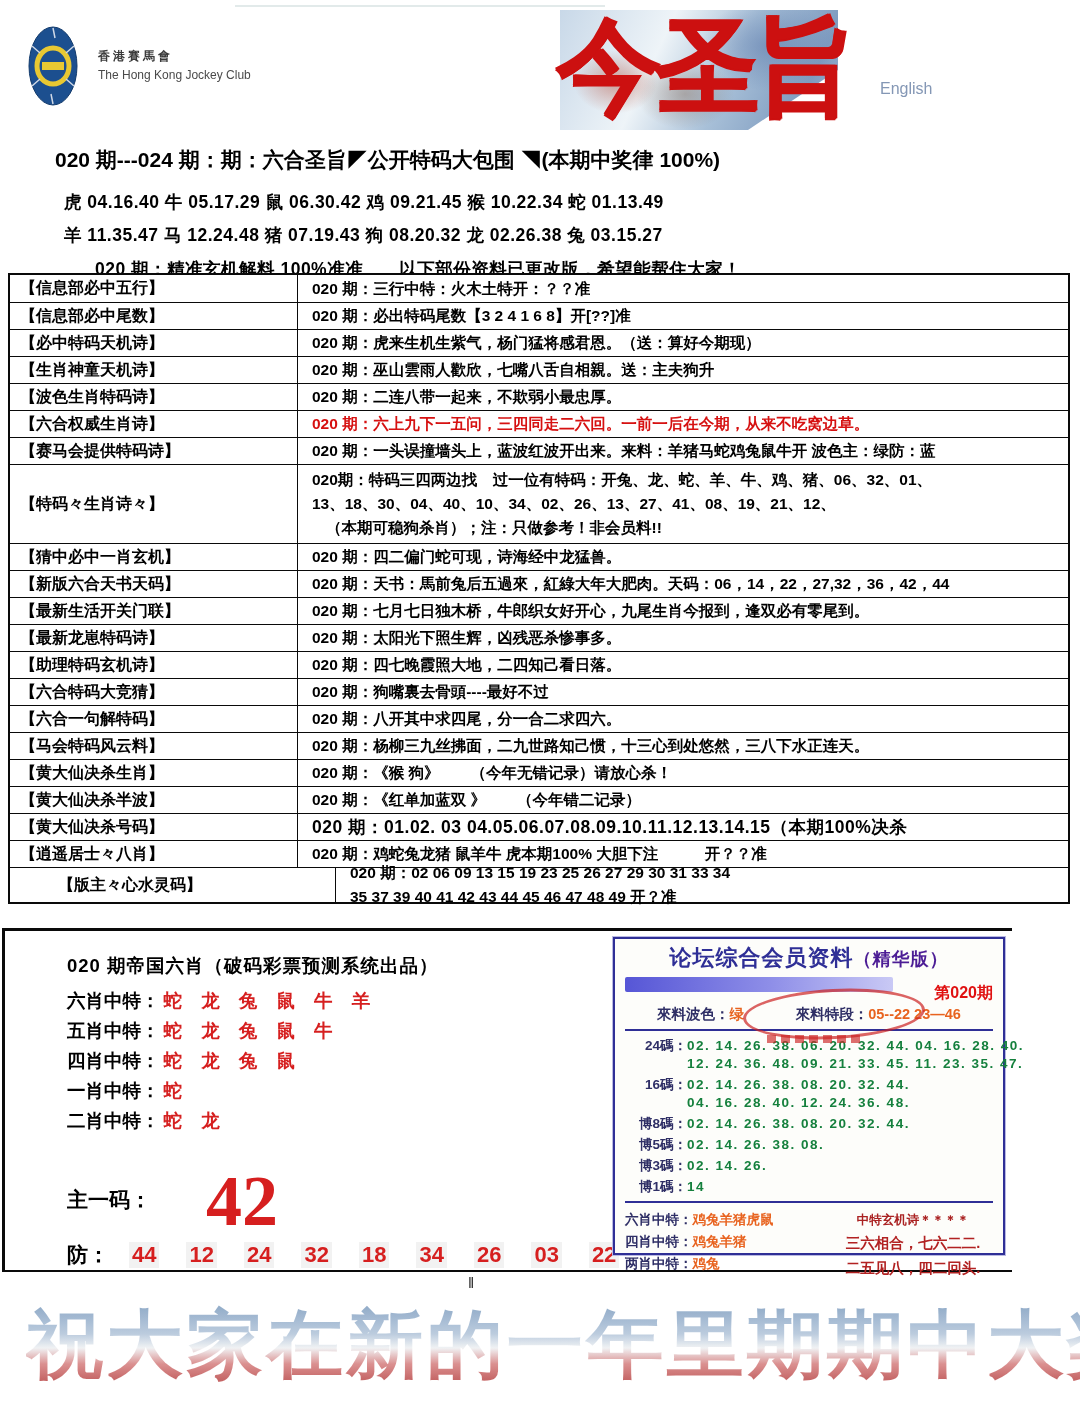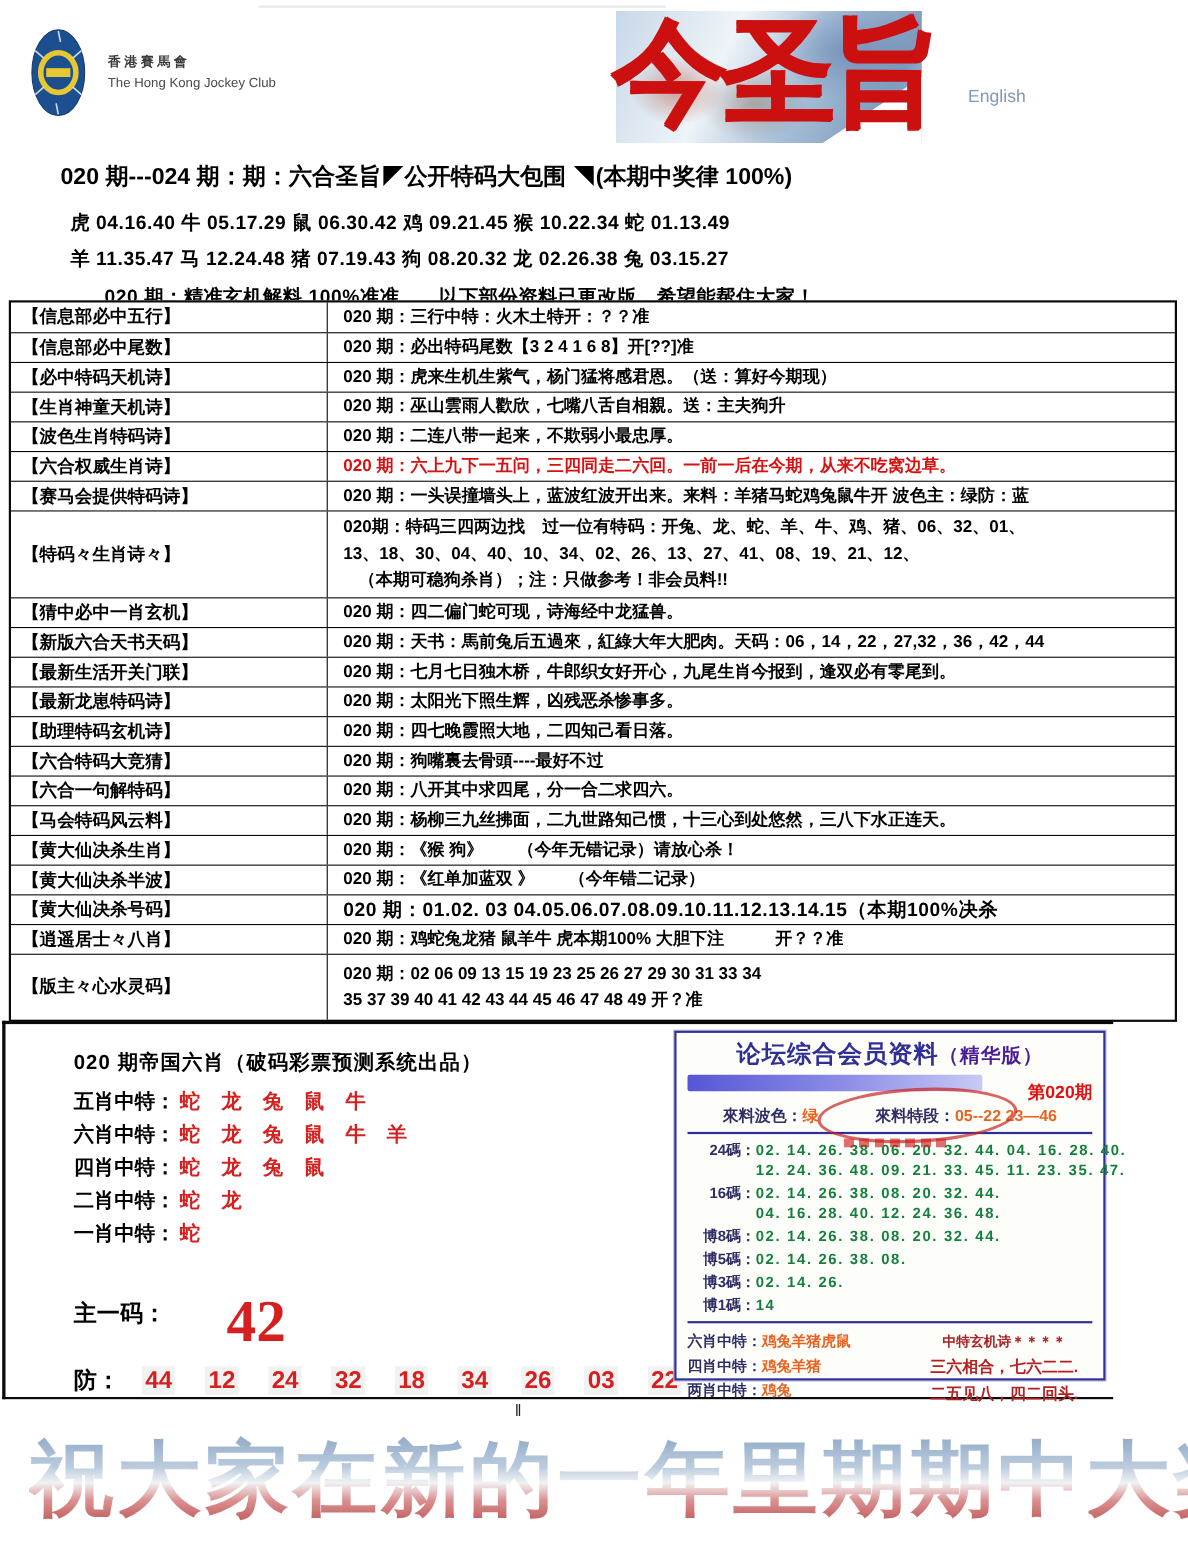--- a/index.html
+++ b/index.html
@@ -31,7 +31,7 @@
   .ztable{position:absolute;left:8px;top:273px;width:1062px;border:2px solid #0a0a0a;box-sizing:border-box;background:#fff;}
   .trow{display:flex;height:27px;box-sizing:border-box;}
   .trow + .trow{border-top:1.6px solid #0a0a0a;}
-  .trow.m3{height:79px;} .trow.m2{height:60px;}
+  .trow.m3{height:79px;} .trow.m2{height:35px;padding-left:38px;}
   .tlabel{flex:0 0 288px;border-right:1.6px solid #0a0a0a;box-sizing:border-box;
       font-weight:bold;font-size:16px;padding-left:10px;display:flex;align-items:center;white-space:nowrap;}
   .tcontent{flex:1;padding-left:14px;font-weight:bold;font-size:15.5px;display:flex;

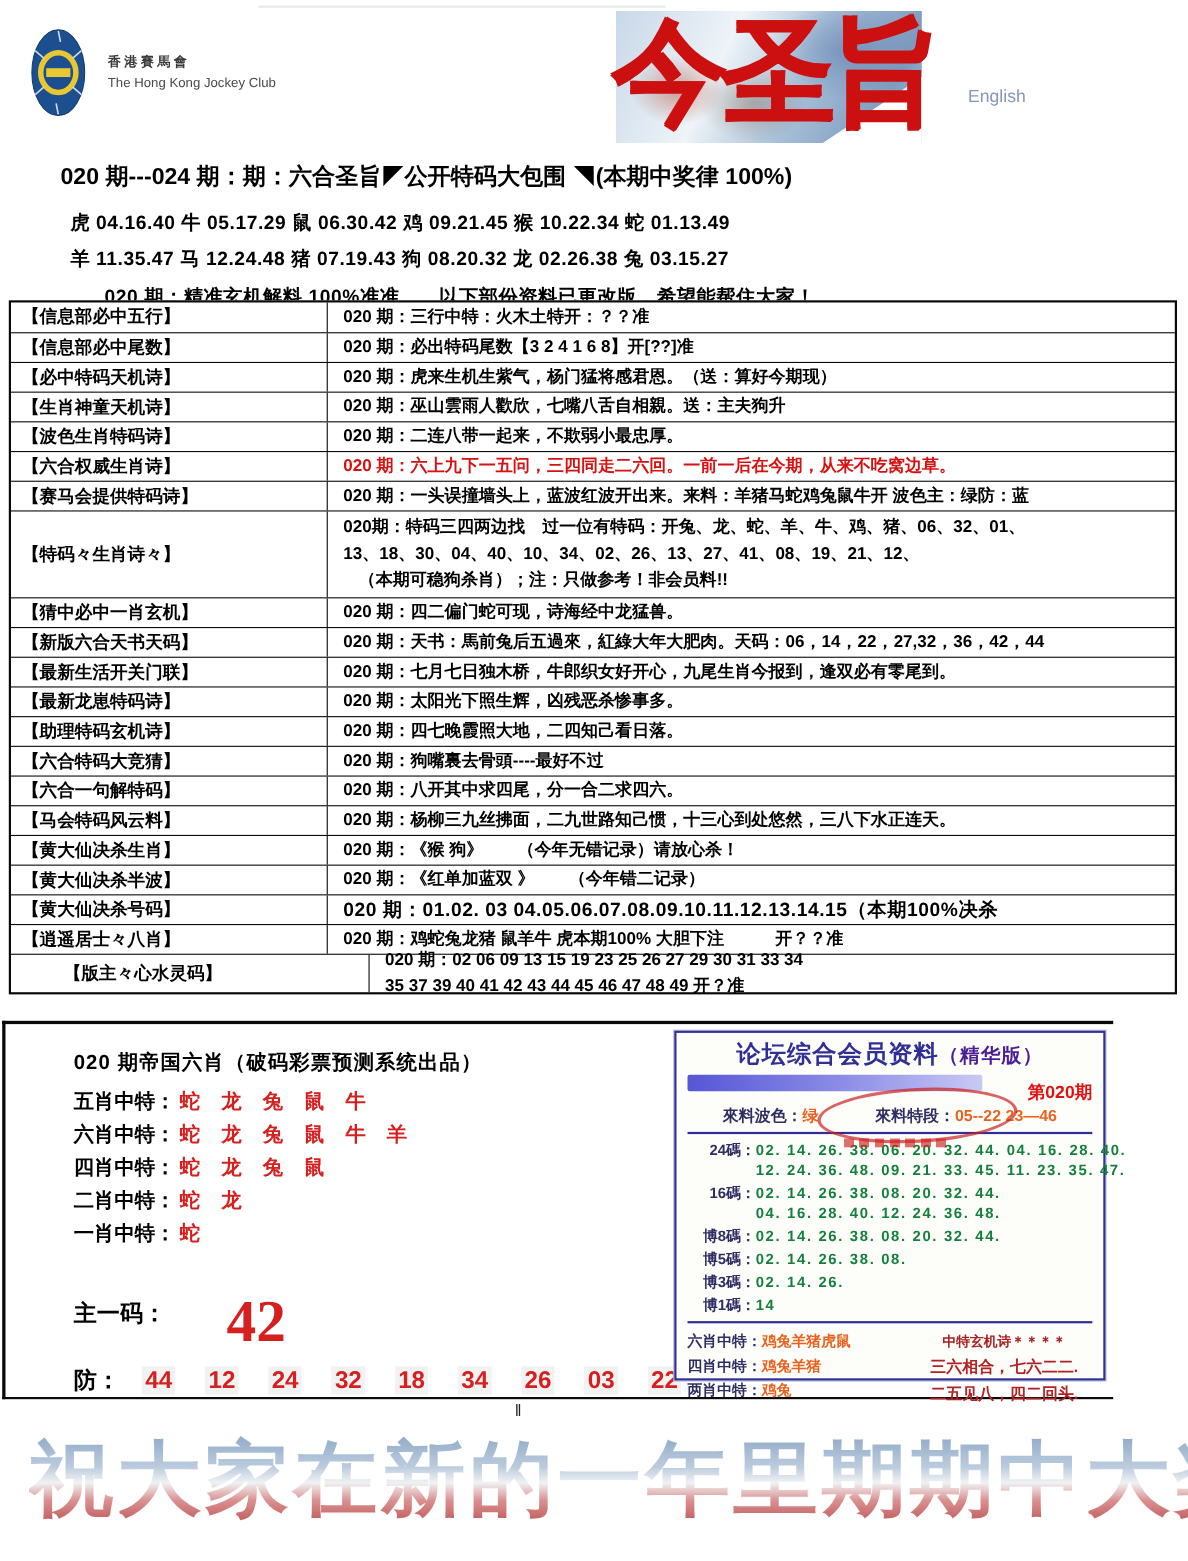--- a/index.html
+++ b/index.html
@@ -250,8 +250,8 @@
 
     <div class="empire">
       <div class="empire-title">020 期帝国六肖（破码彩票预测系统出品）</div>
+      <div class="erow"><span>六肖中特：</span><span class="val">蛇 龙 兔 鼠 牛 羊</span></div>
       <div class="erow"><span>五肖中特：</span><span class="val">蛇 龙 兔 鼠 牛</span></div>
-      <div class="erow"><span>六肖中特：</span><span class="val">蛇 龙 兔 鼠 牛 羊</span></div>
       <div class="erow"><span>四肖中特：</span><span class="val">蛇 龙 兔 鼠</span></div>
       <div class="erow"><span>二肖中特：</span><span class="val">蛇 龙</span></div>
       <div class="erow"><span>一肖中特：</span><span class="val">蛇</span></div>

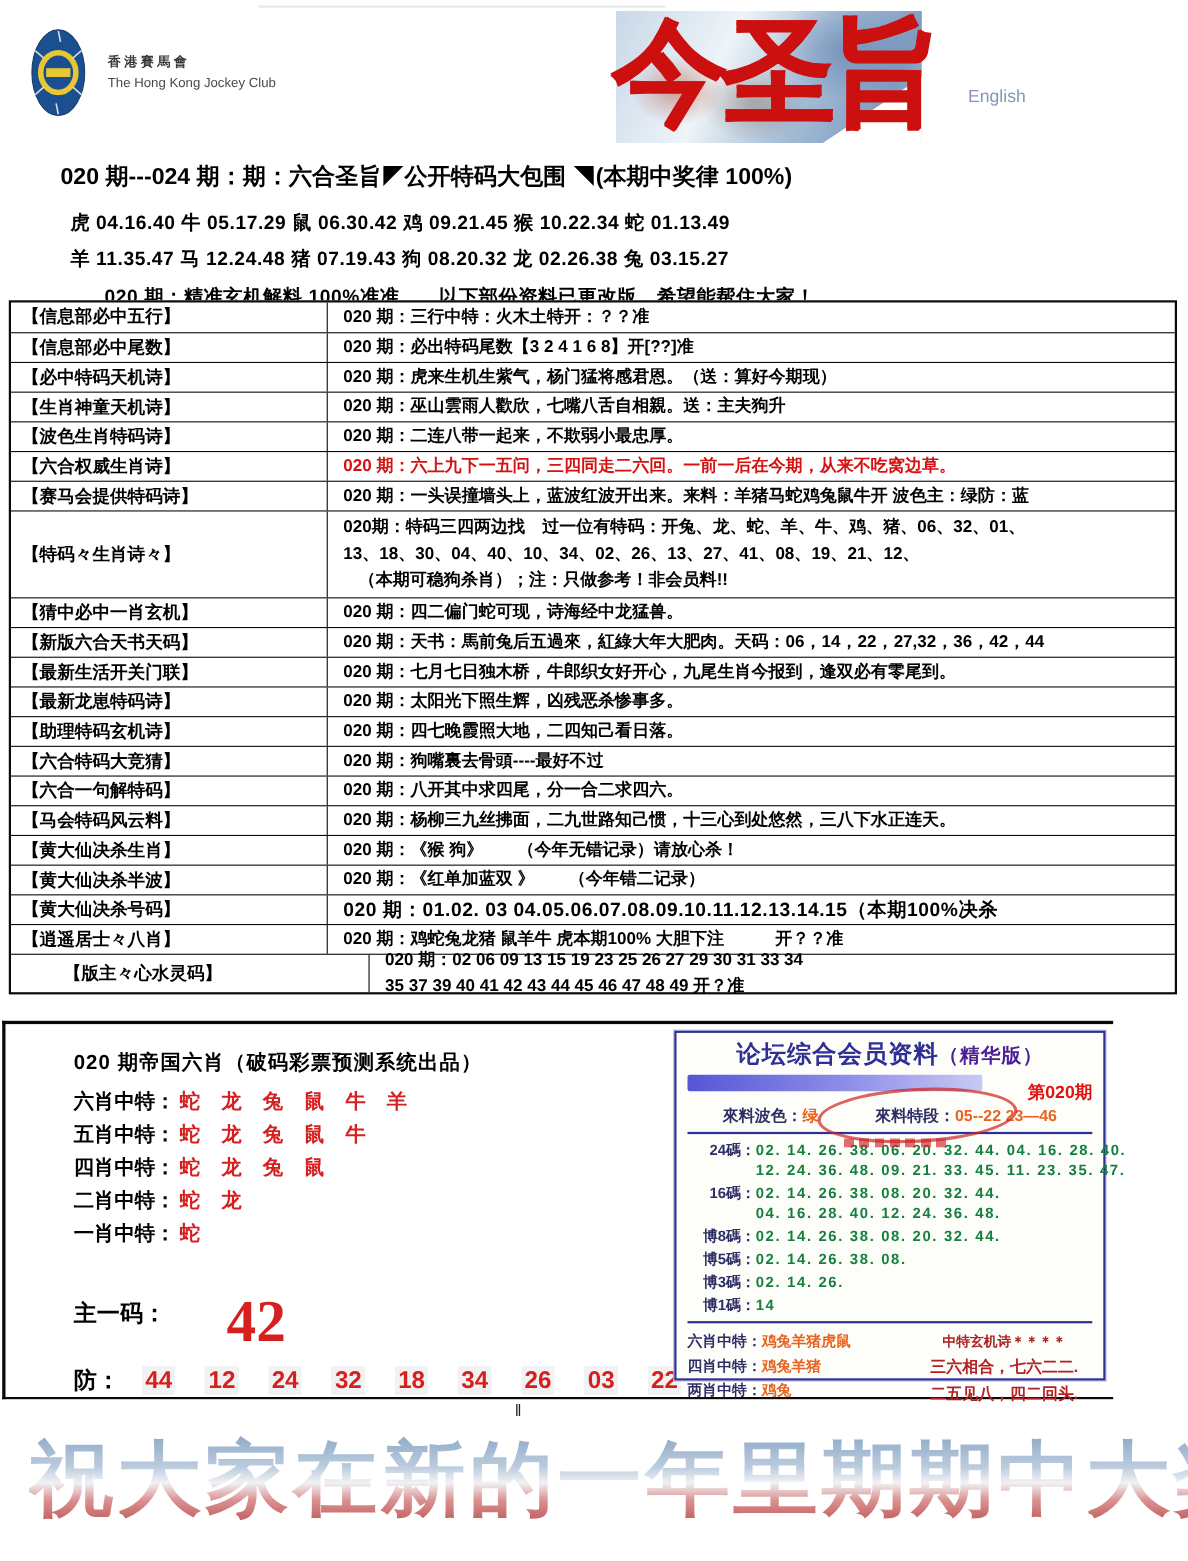--- a/index.html
+++ b/index.html
@@ -253,8 +253,8 @@
       <div class="erow"><span>六肖中特：</span><span class="val">蛇 龙 兔 鼠 牛 羊</span></div>
       <div class="erow"><span>五肖中特：</span><span class="val">蛇 龙 兔 鼠 牛</span></div>
       <div class="erow"><span>四肖中特：</span><span class="val">蛇 龙 兔 鼠</span></div>
+      <div class="erow"><span>一肖中特：</span><span class="val">蛇</span></div>
       <div class="erow"><span>二肖中特：</span><span class="val">蛇 龙</span></div>
-      <div class="erow"><span>一肖中特：</span><span class="val">蛇</span></div>
     </div>
 
     <div class="main-code-row">

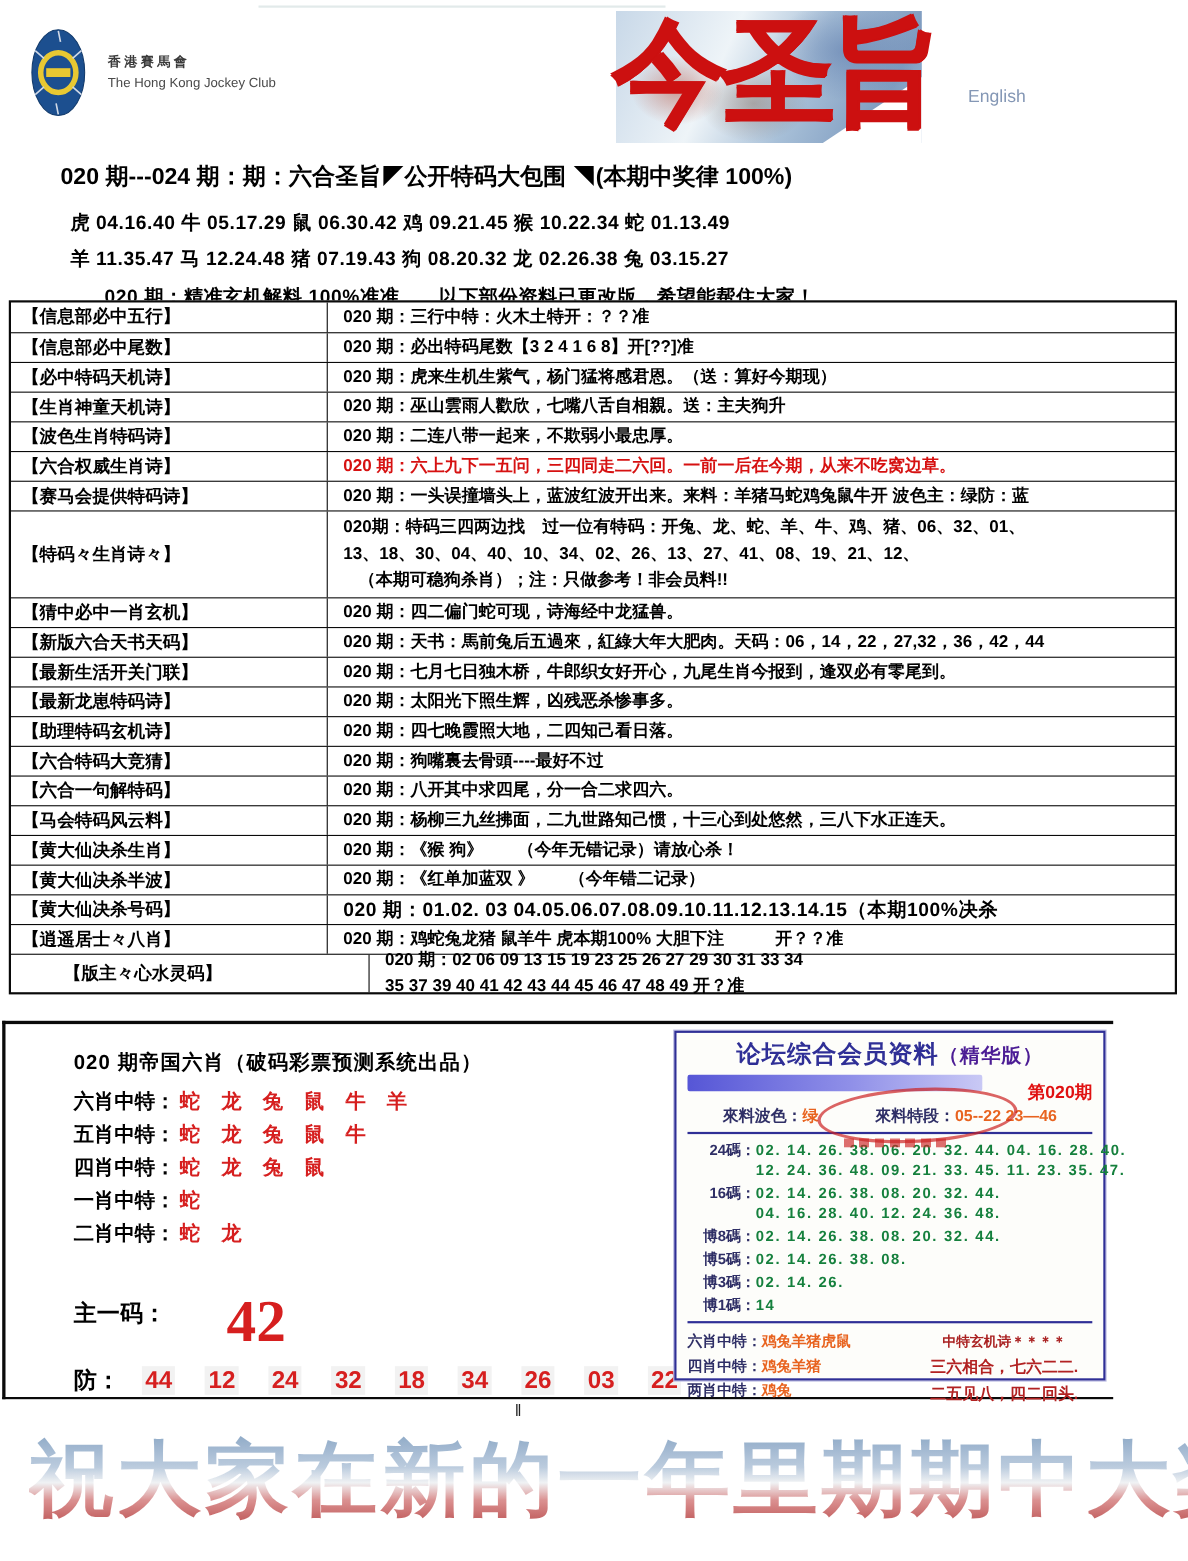--- a/index.html
+++ b/index.html
@@ -49,7 +49,7 @@
   .erow .val{color:#d61f1f;letter-spacing:7px;margin-left:4px;}
   .main-code-row{position:absolute;left:62px;top:240px;white-space:nowrap;}
   .main-code-label{font-size:21px;font-weight:bold;vertical-align:18px;}
-  .main-code{display:inline-block;margin-left:55px;font-size:54px;font-weight:bold;color:#d61f1f;
+  .main-code{display:inline-block;margin-left:55px;font-size:72px;font-weight:bold;color:#d61f1f;
       font-family:"Liberation Serif",serif;line-height:60px;}
   .defend-row{position:absolute;left:62px;top:310px;display:flex;align-items:center;}
   .defend-label{font-size:21px;font-weight:bold;margin-right:20px;}

